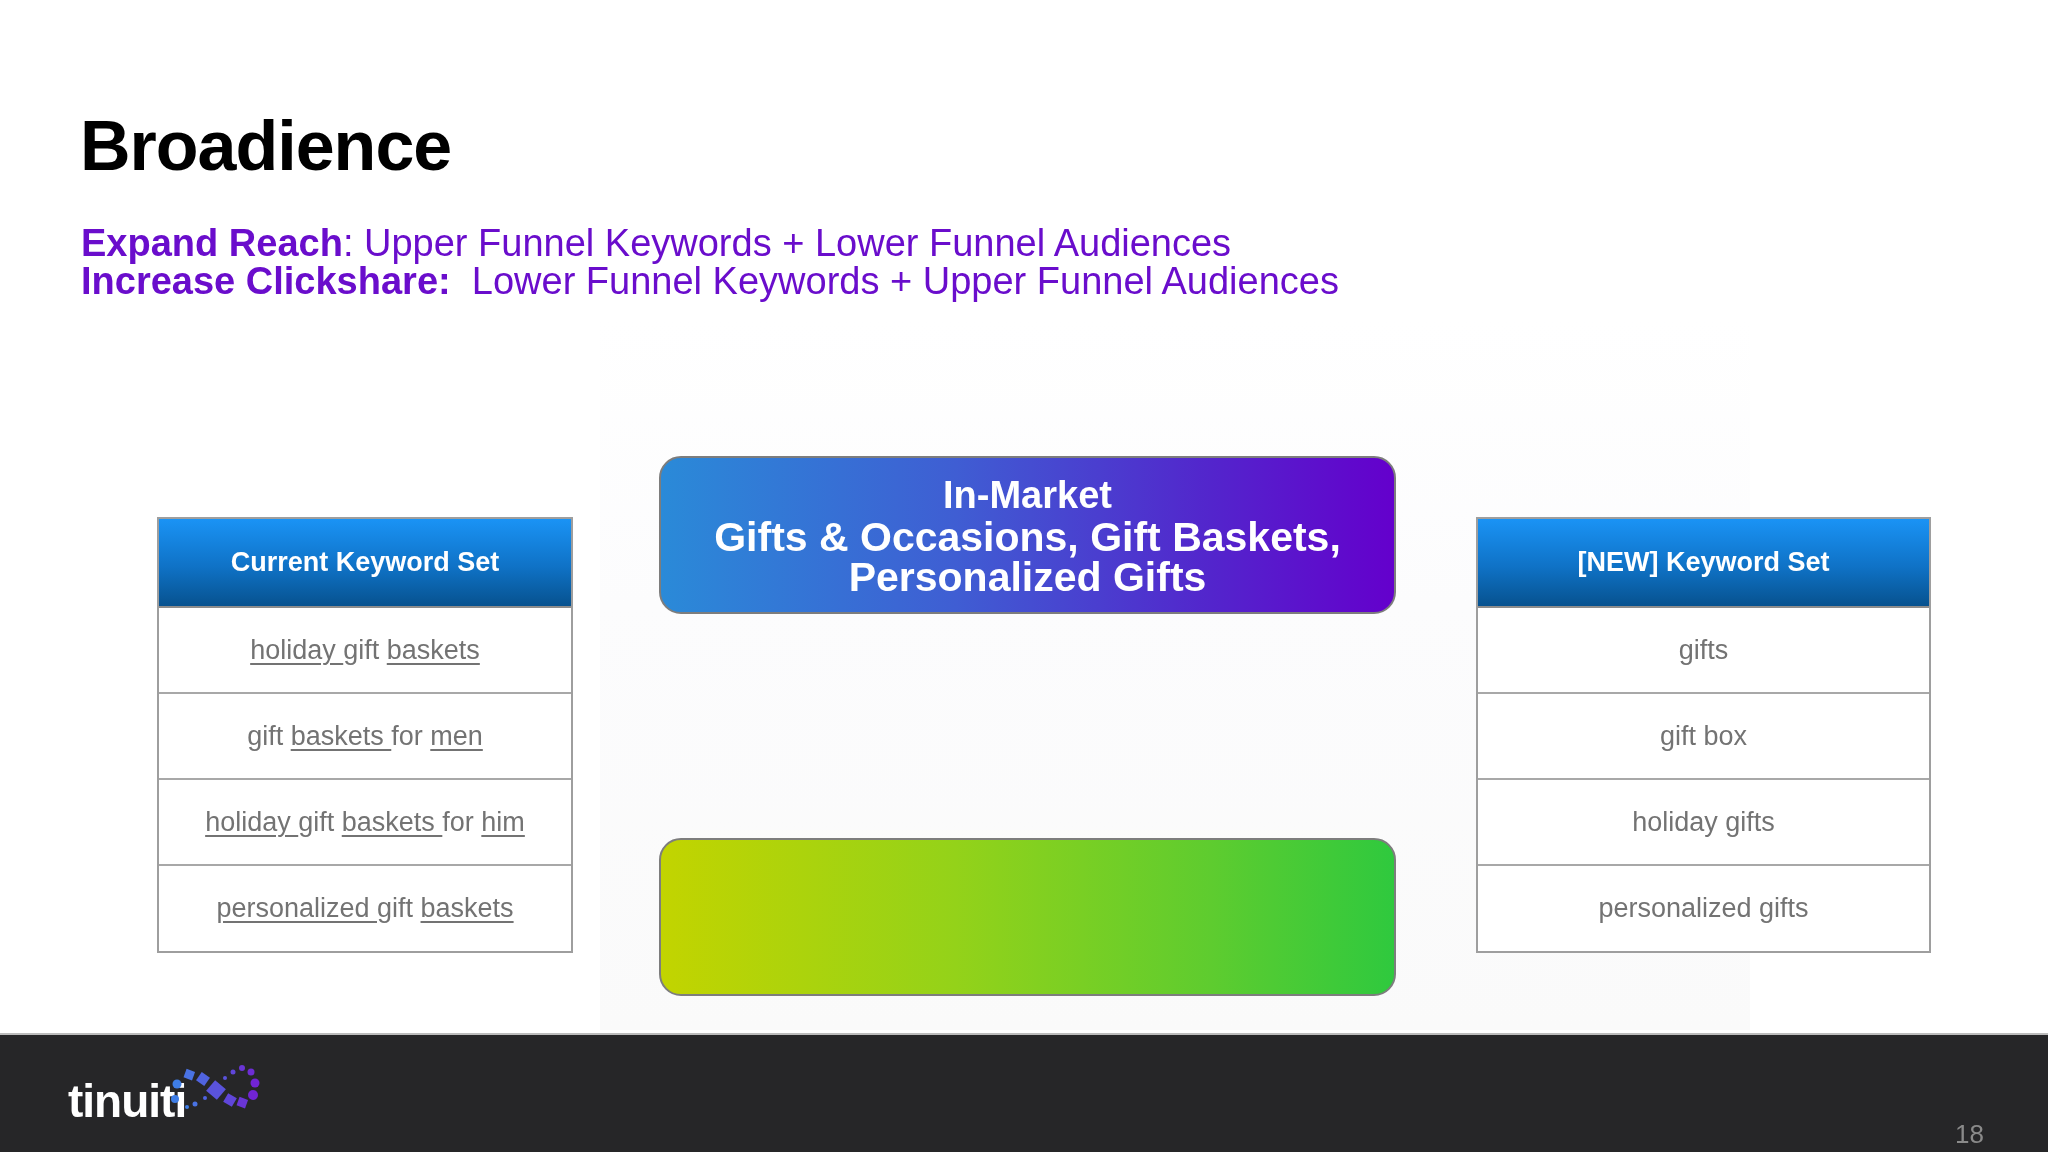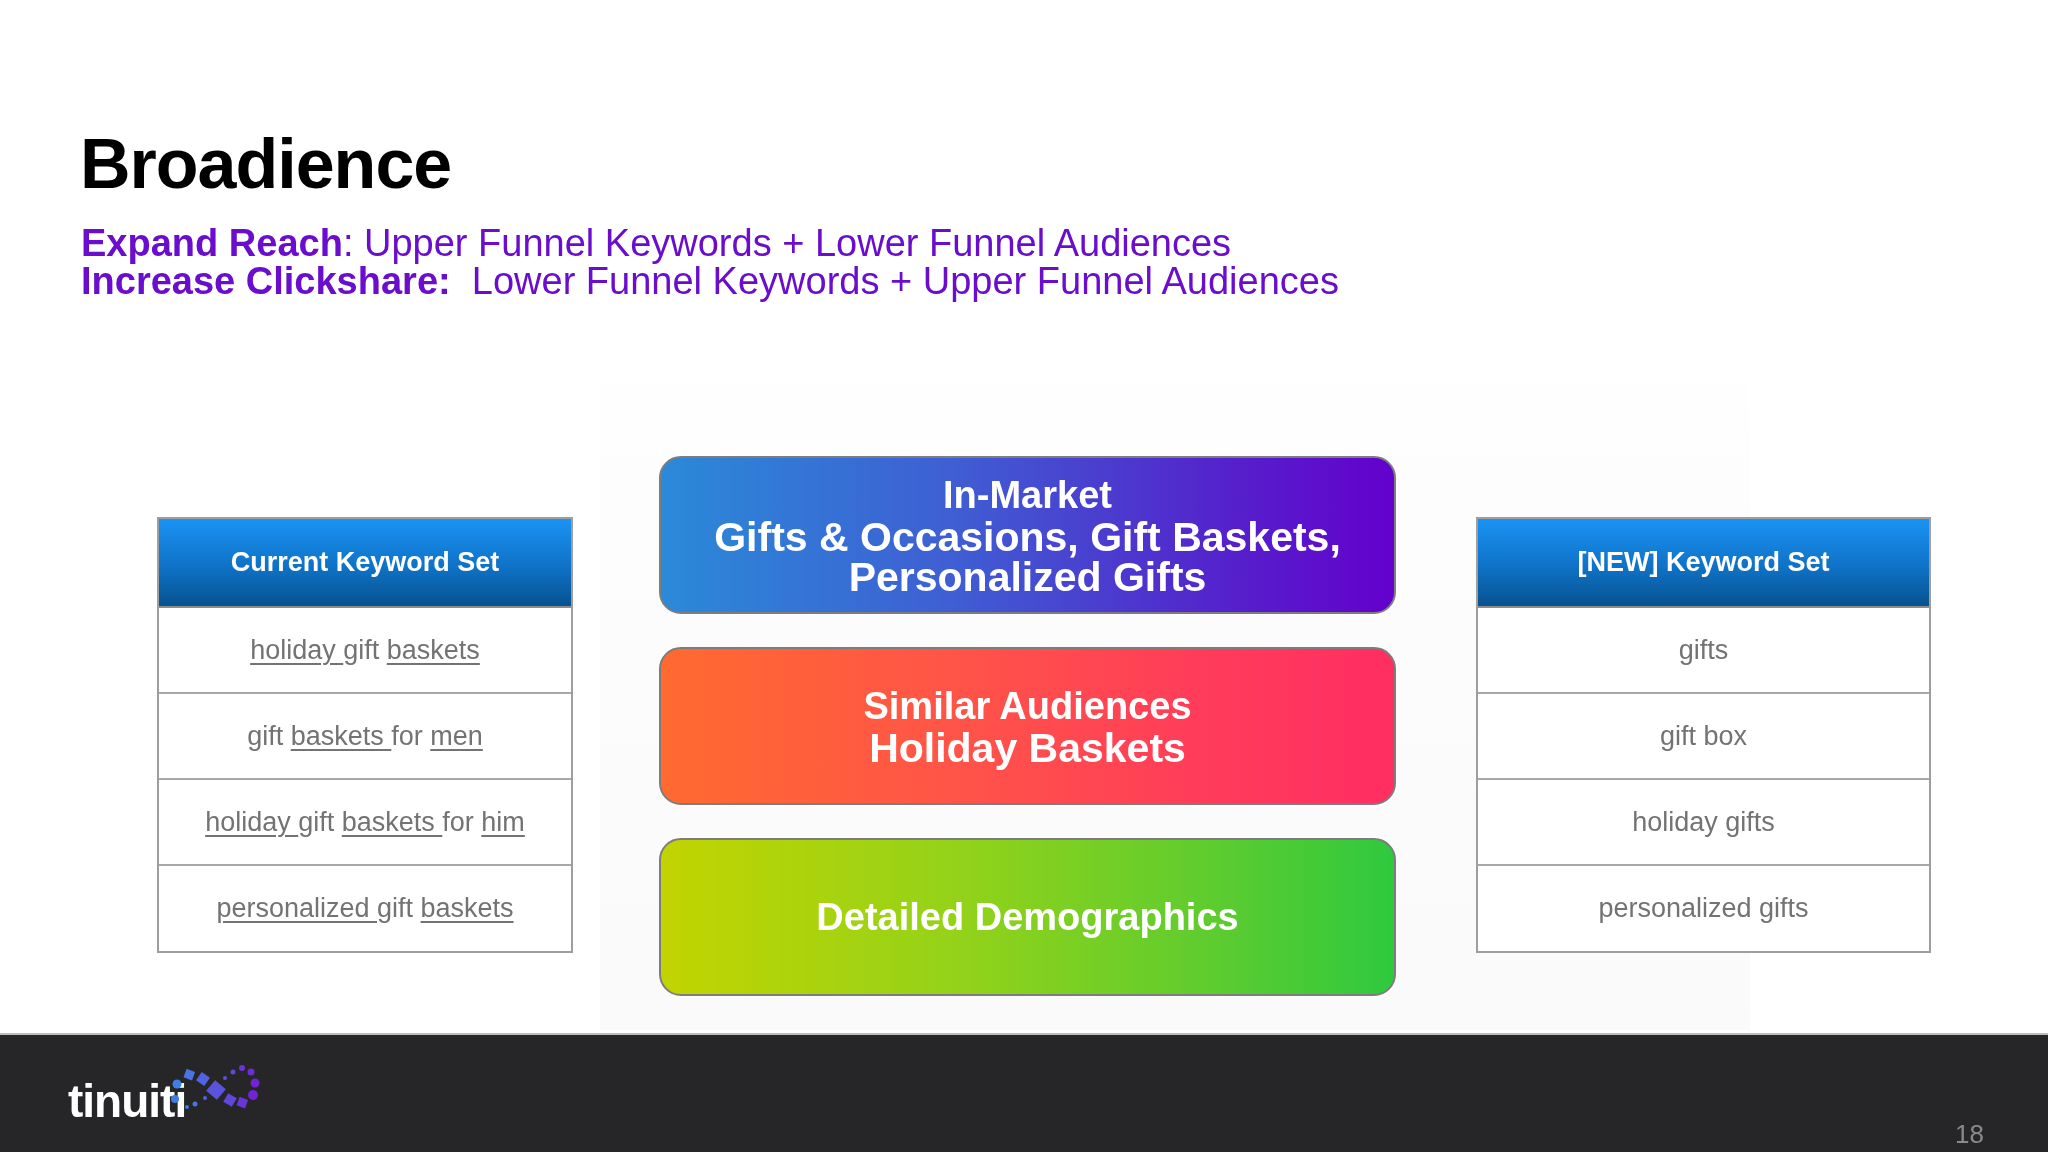--- a/index.html
+++ b/index.html
@@ -9,7 +9,7 @@
   .slide { position: absolute; left: 0; top: 0; width: 2048px; height: 1152px; background: #ffffff; }
 
   .title {
-    position: absolute; left: 80px; top: 124px;
+    position: absolute; left: 80px; top: 106px;
     font-size: 70px; font-weight: bold; letter-spacing: -1px; color: #000;
     line-height: 80px;
   }

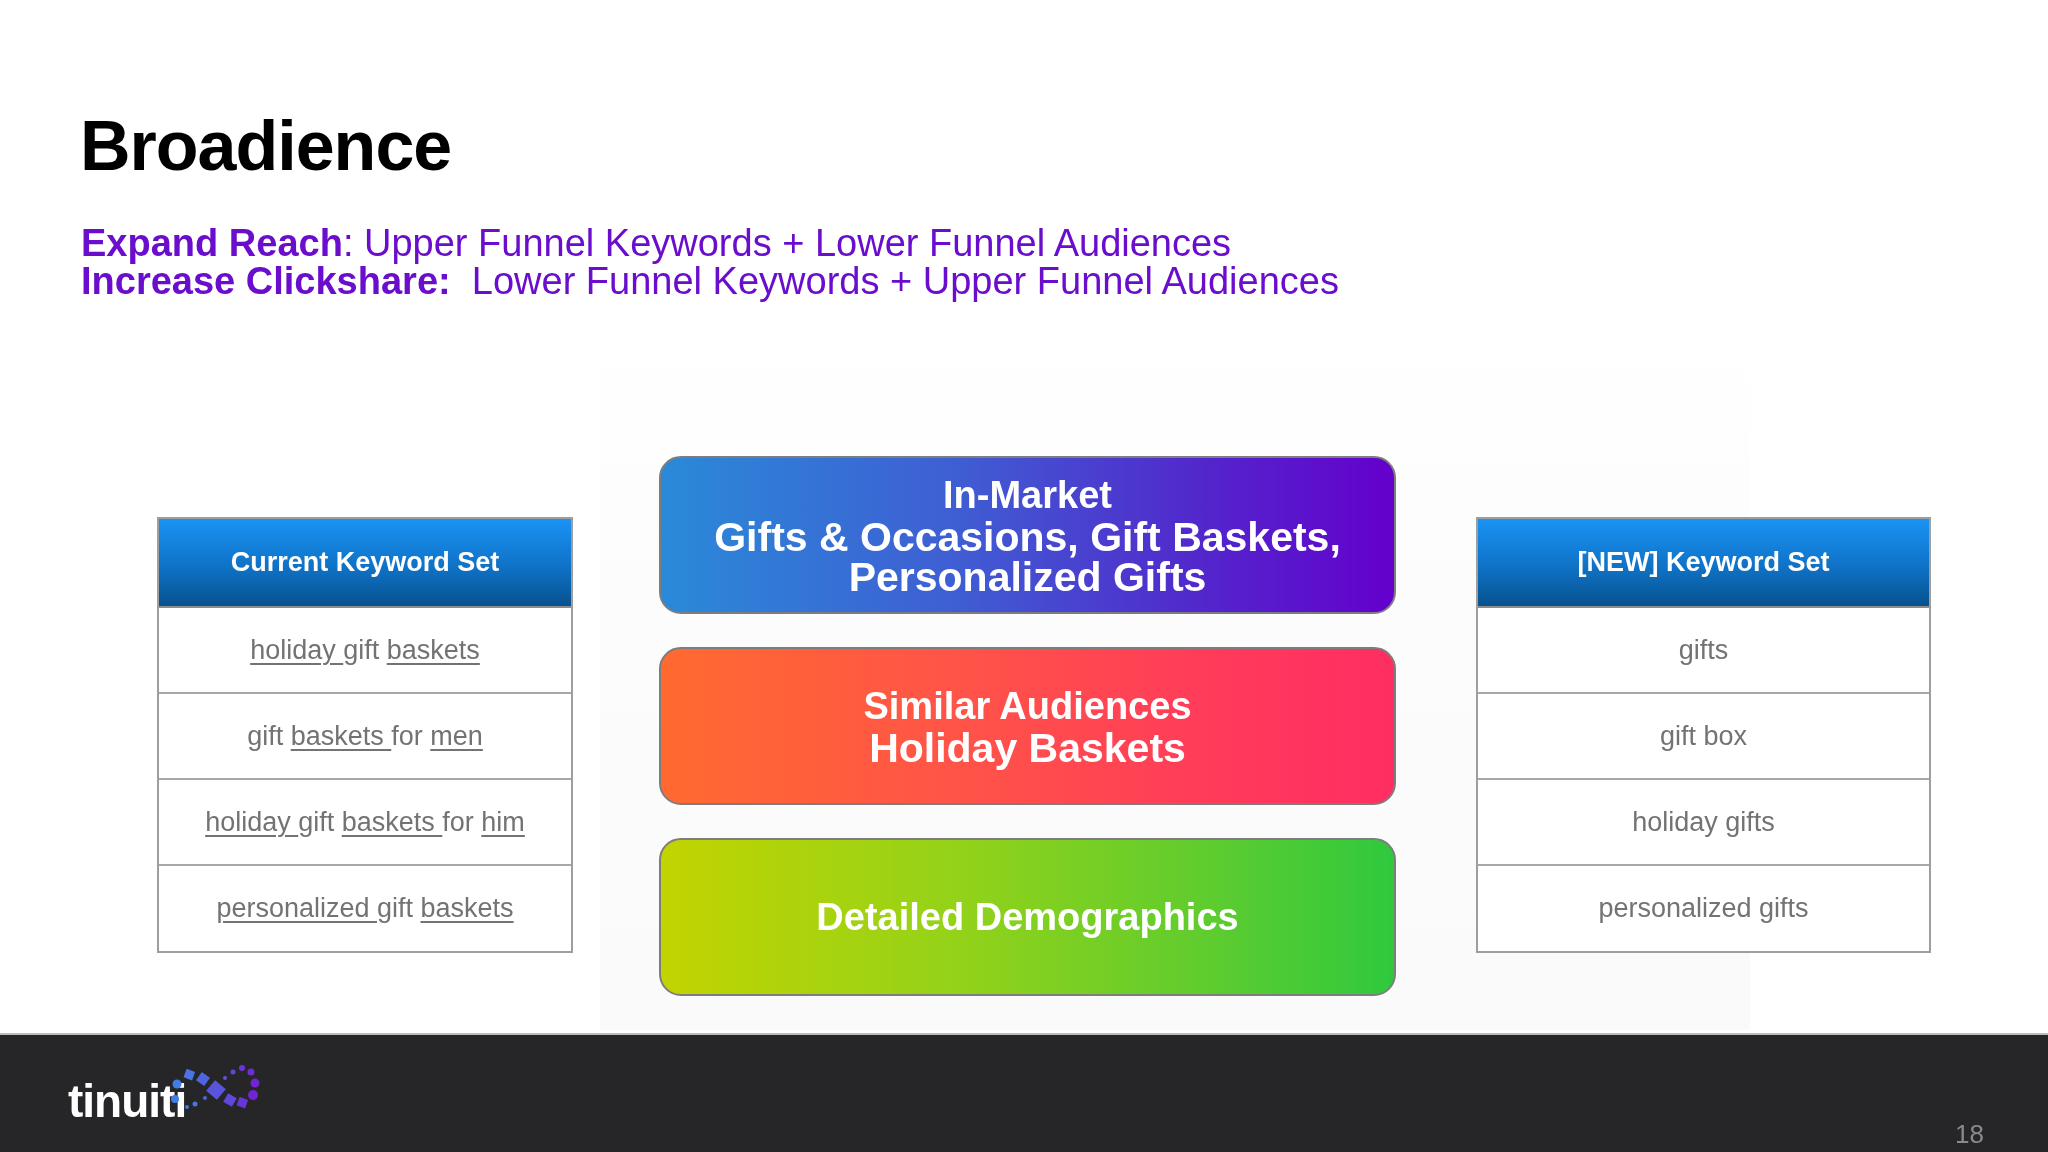--- a/index.html
+++ b/index.html
@@ -107,10 +107,6 @@
     <div class="aud-sub">Personalized Gifts</div>
   </div>
 
-  <div class="aud-box red">
-    <div class="aud-title">Similar Audiences</div>
-    <div class="aud-sub">Holiday Baskets</div>
-  </div>
 
   <div class="aud-box green">
     <div class="aud-title">Detailed Demographics</div>

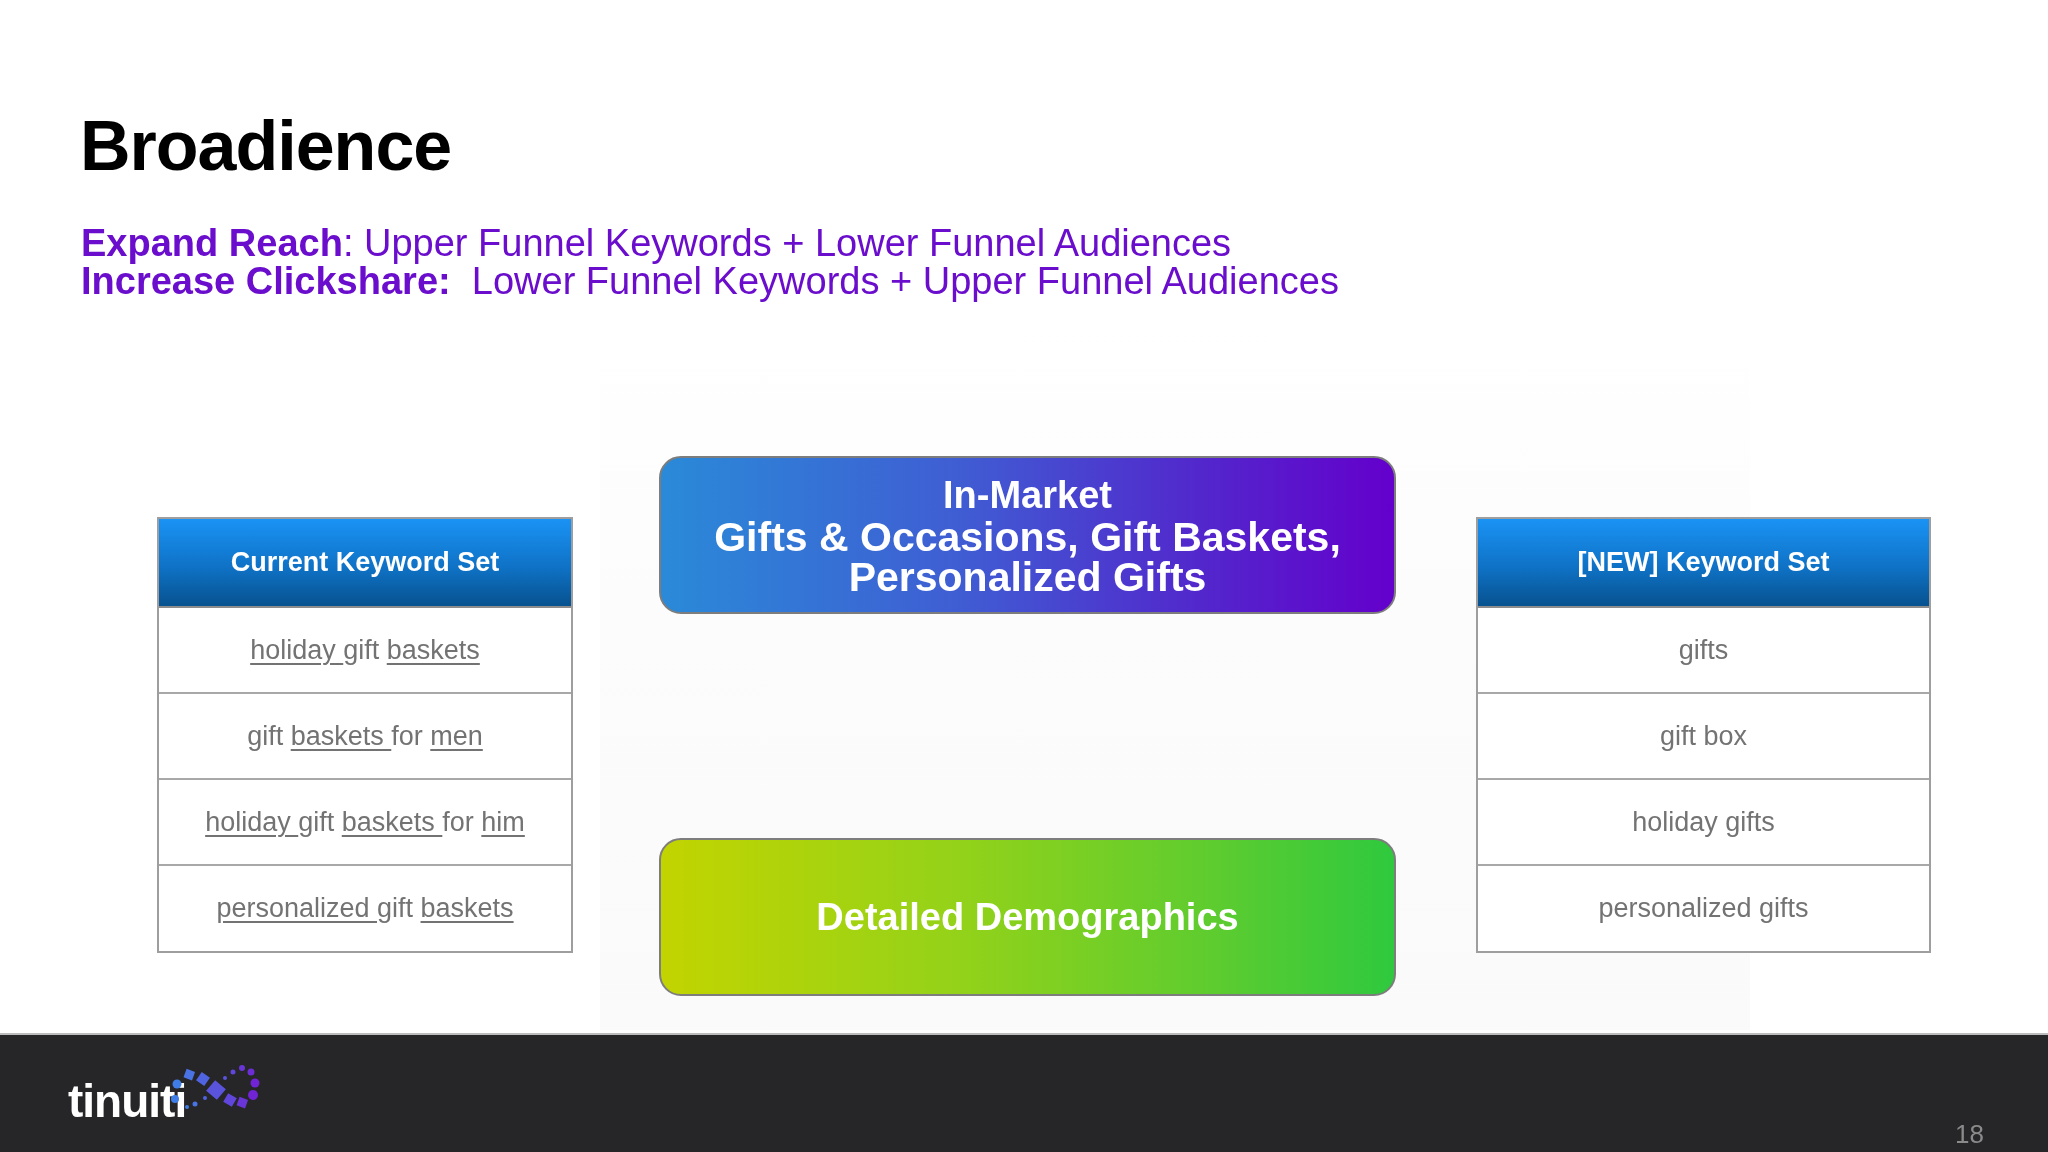--- a/index.html
+++ b/index.html
@@ -109,7 +109,6 @@
 
 
   <div class="aud-box green">
-    <div class="aud-title">Detailed Demographics</div>
   </div>
 
   <div class="kw-table right">

